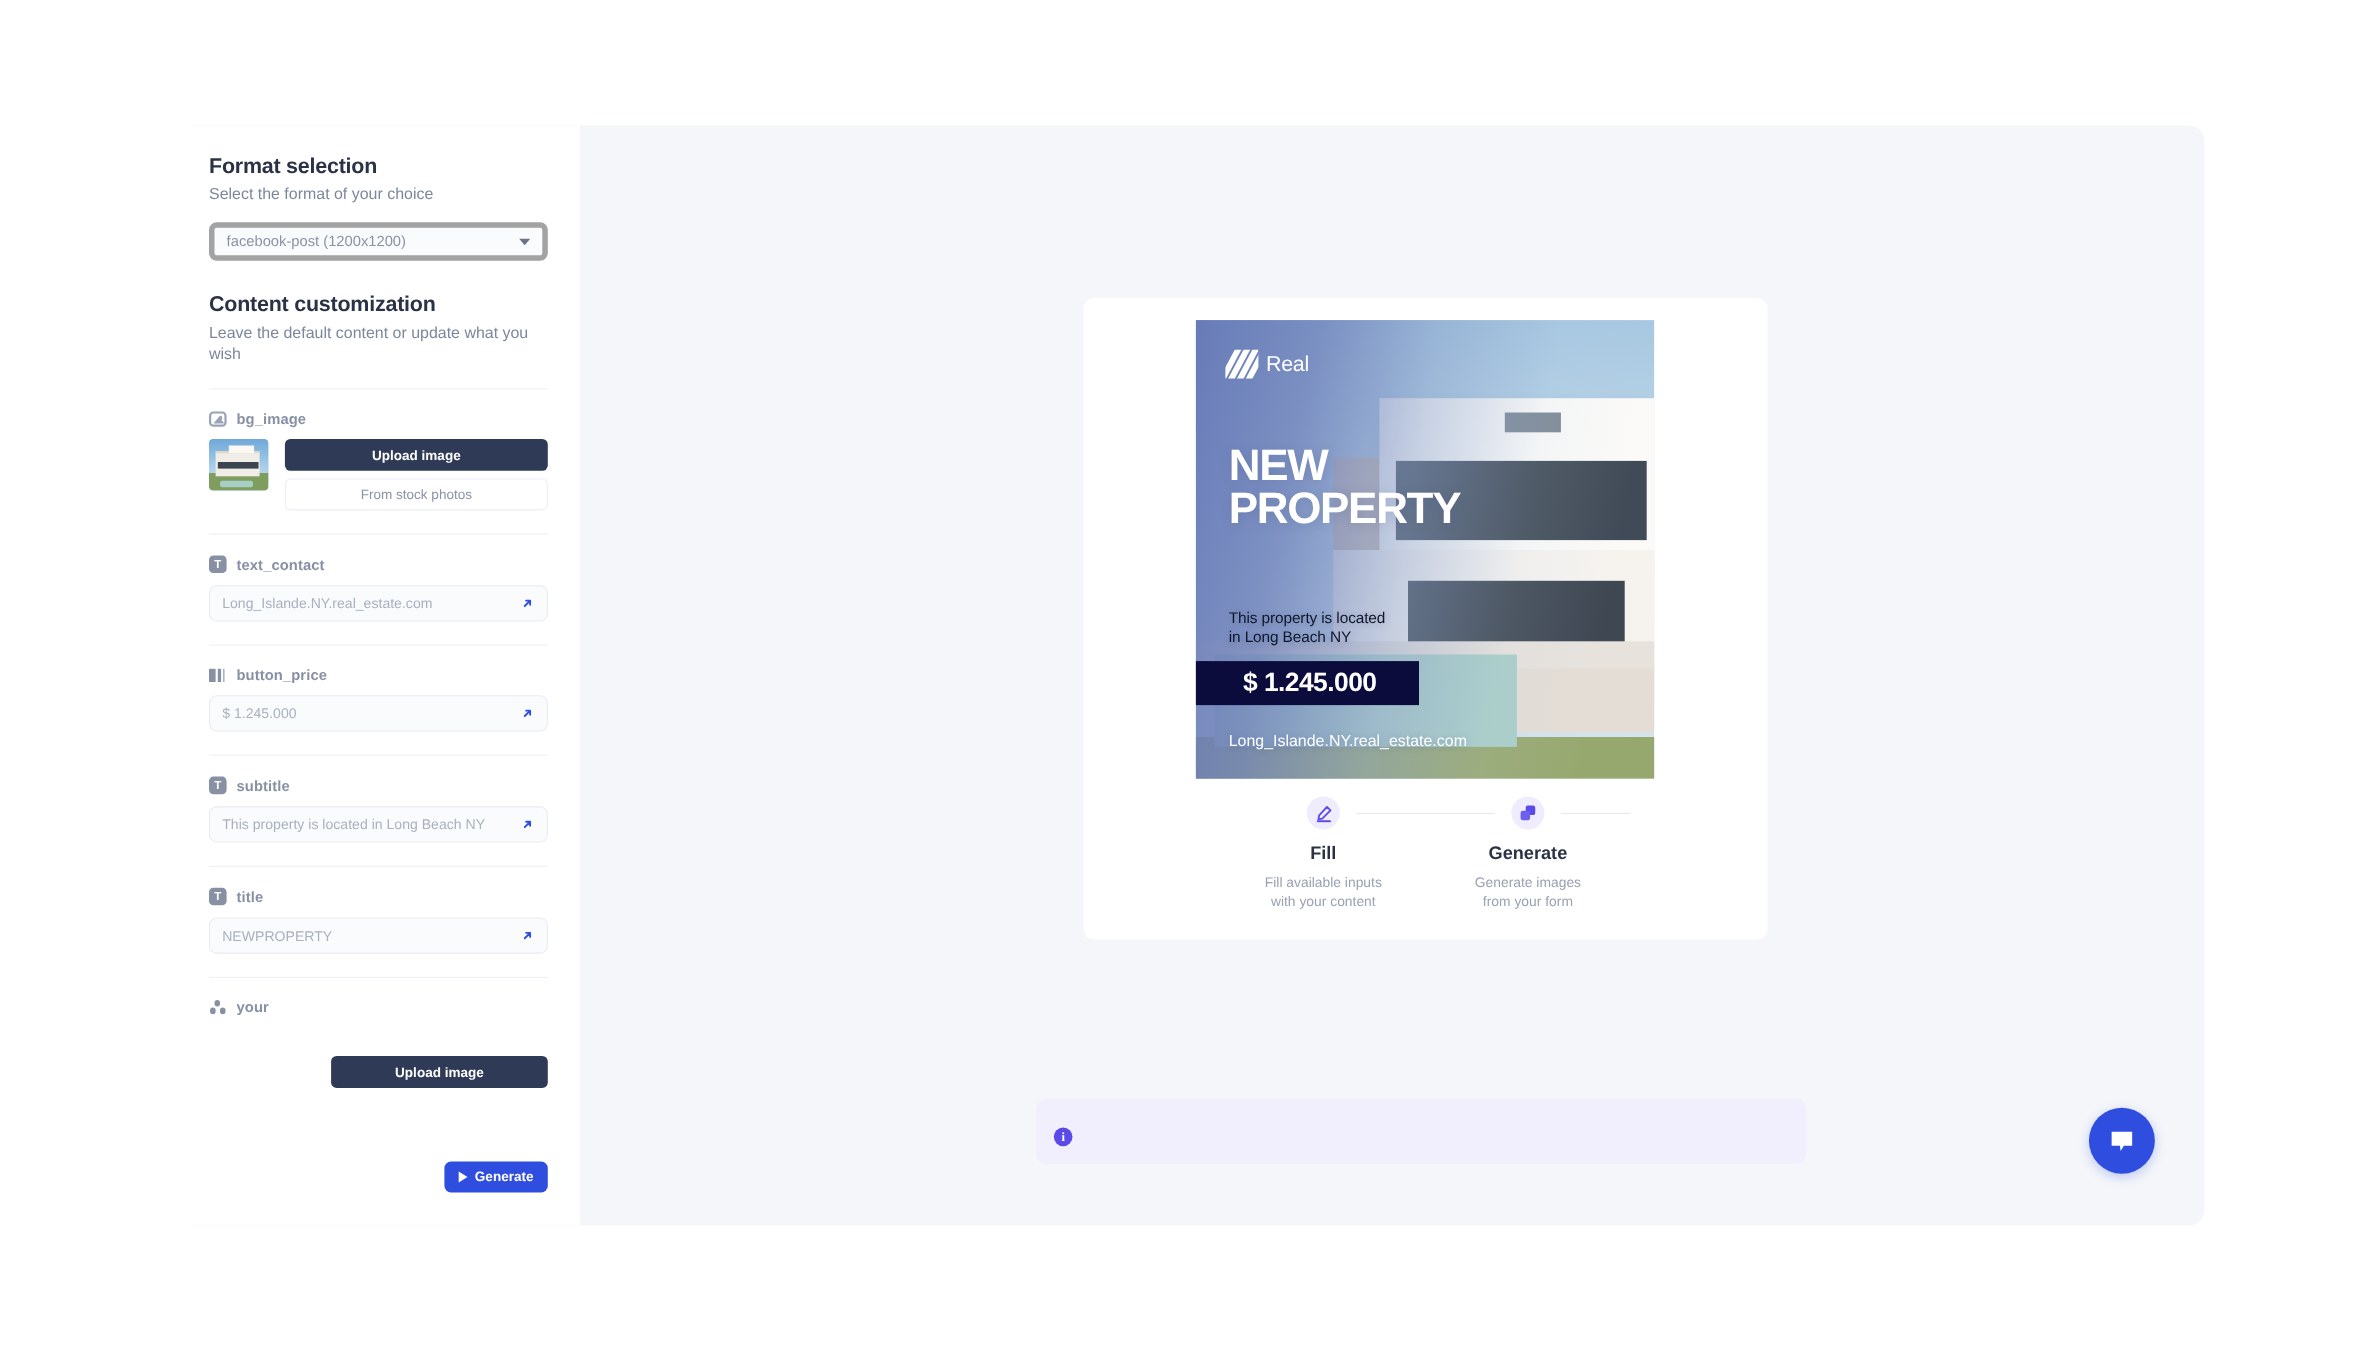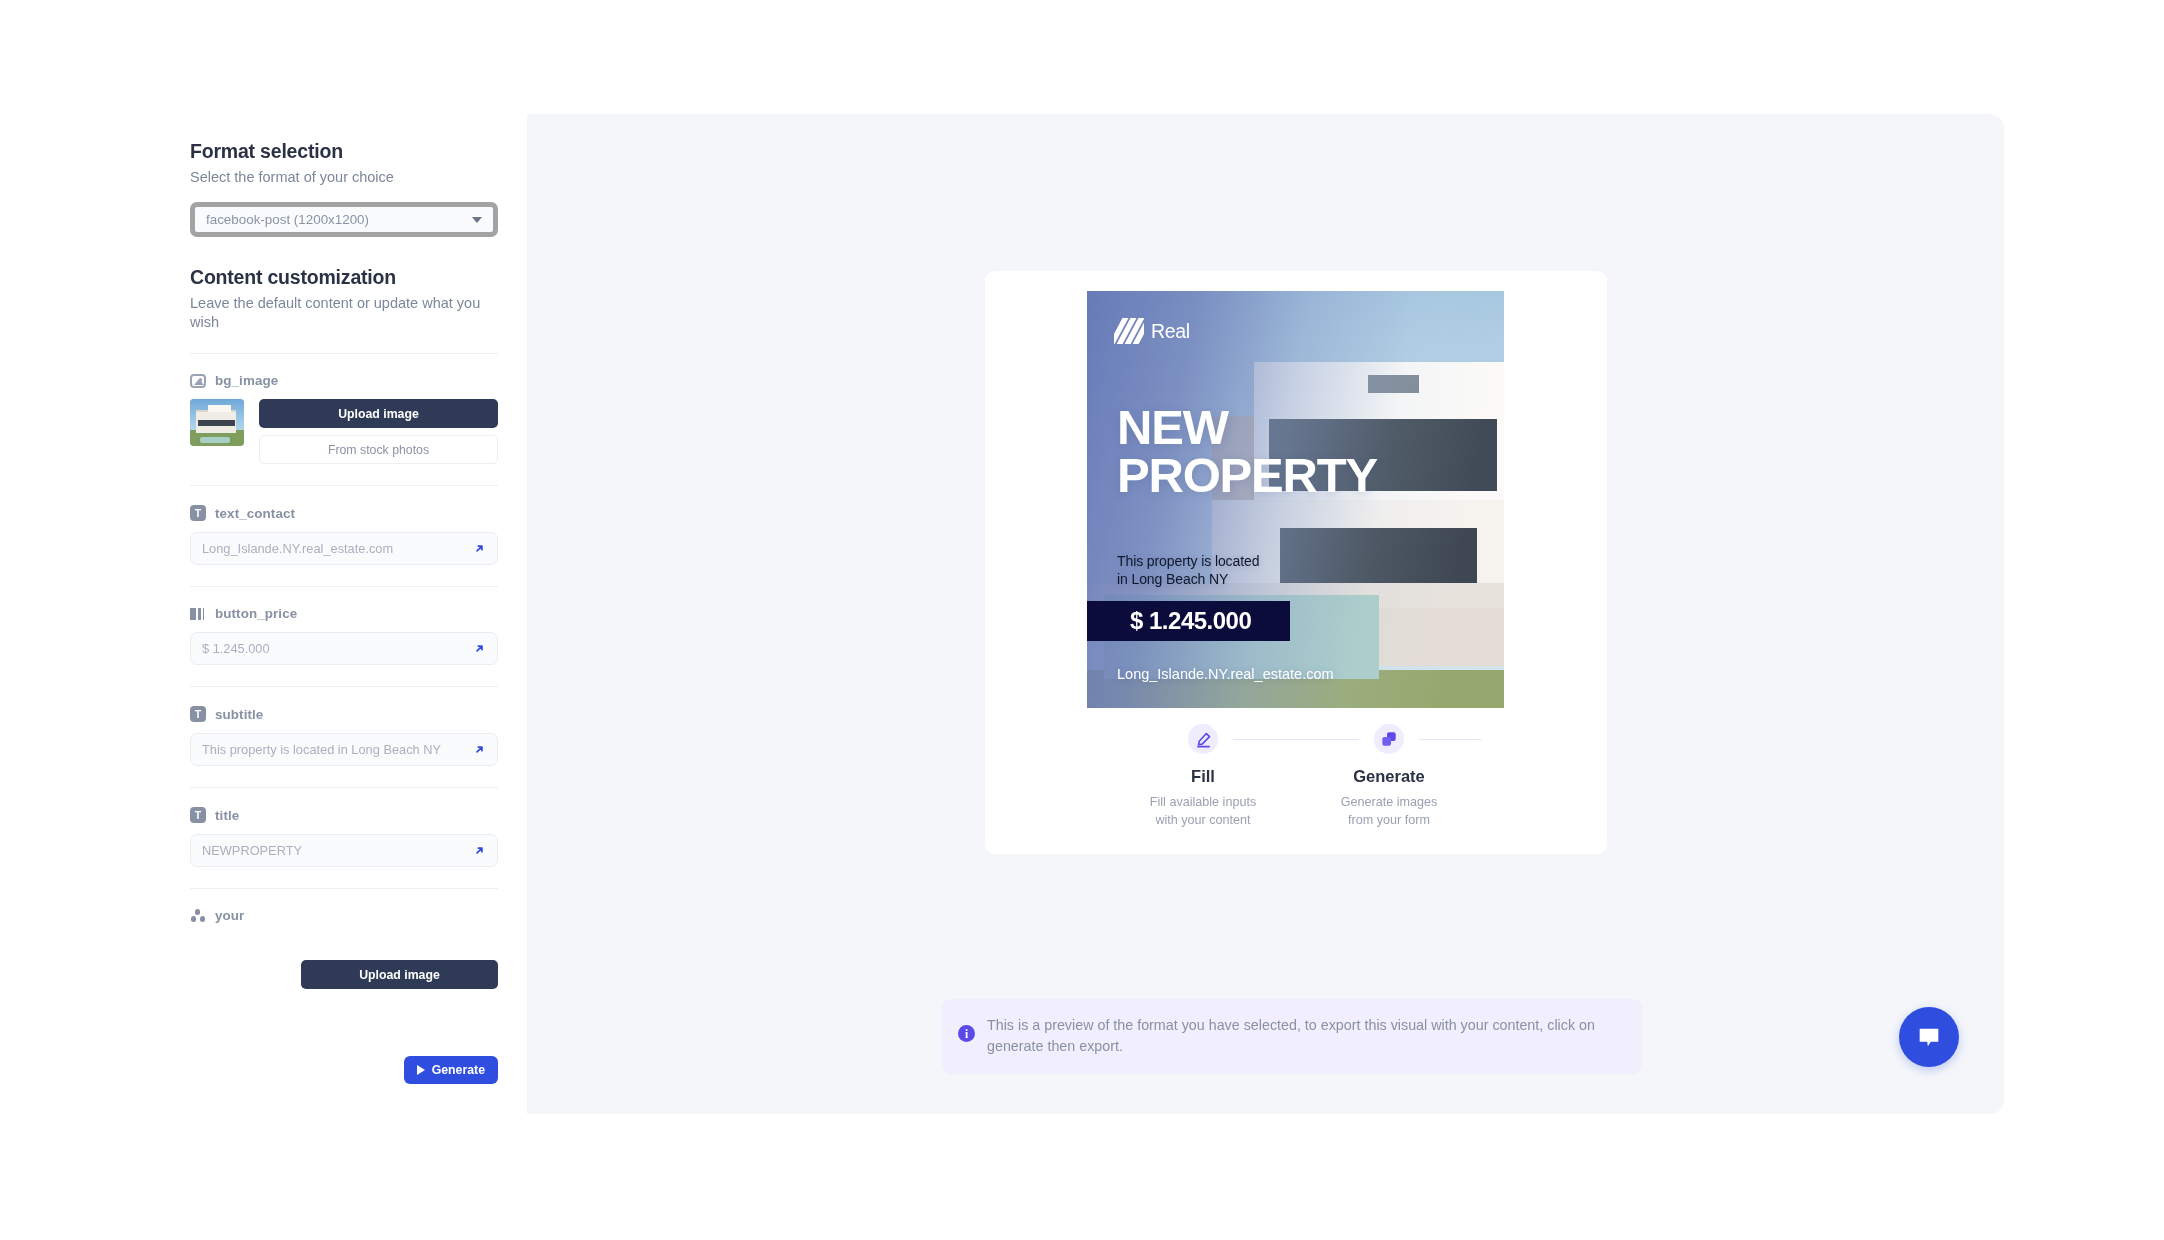--- a/index.html
+++ b/index.html
@@ -338,7 +338,7 @@
 
   .p-title {
     position:absolute; left: 30px; top: 113px;
-    color:#ffffff; font-size: 49px; font-weight: bold;
+    color:#ffffff; font-size: 40px; font-weight: bold;
     line-height: .97; letter-spacing: -1.2px;
     text-shadow: 0 2px 10px rgba(60,75,120,.2);
   }

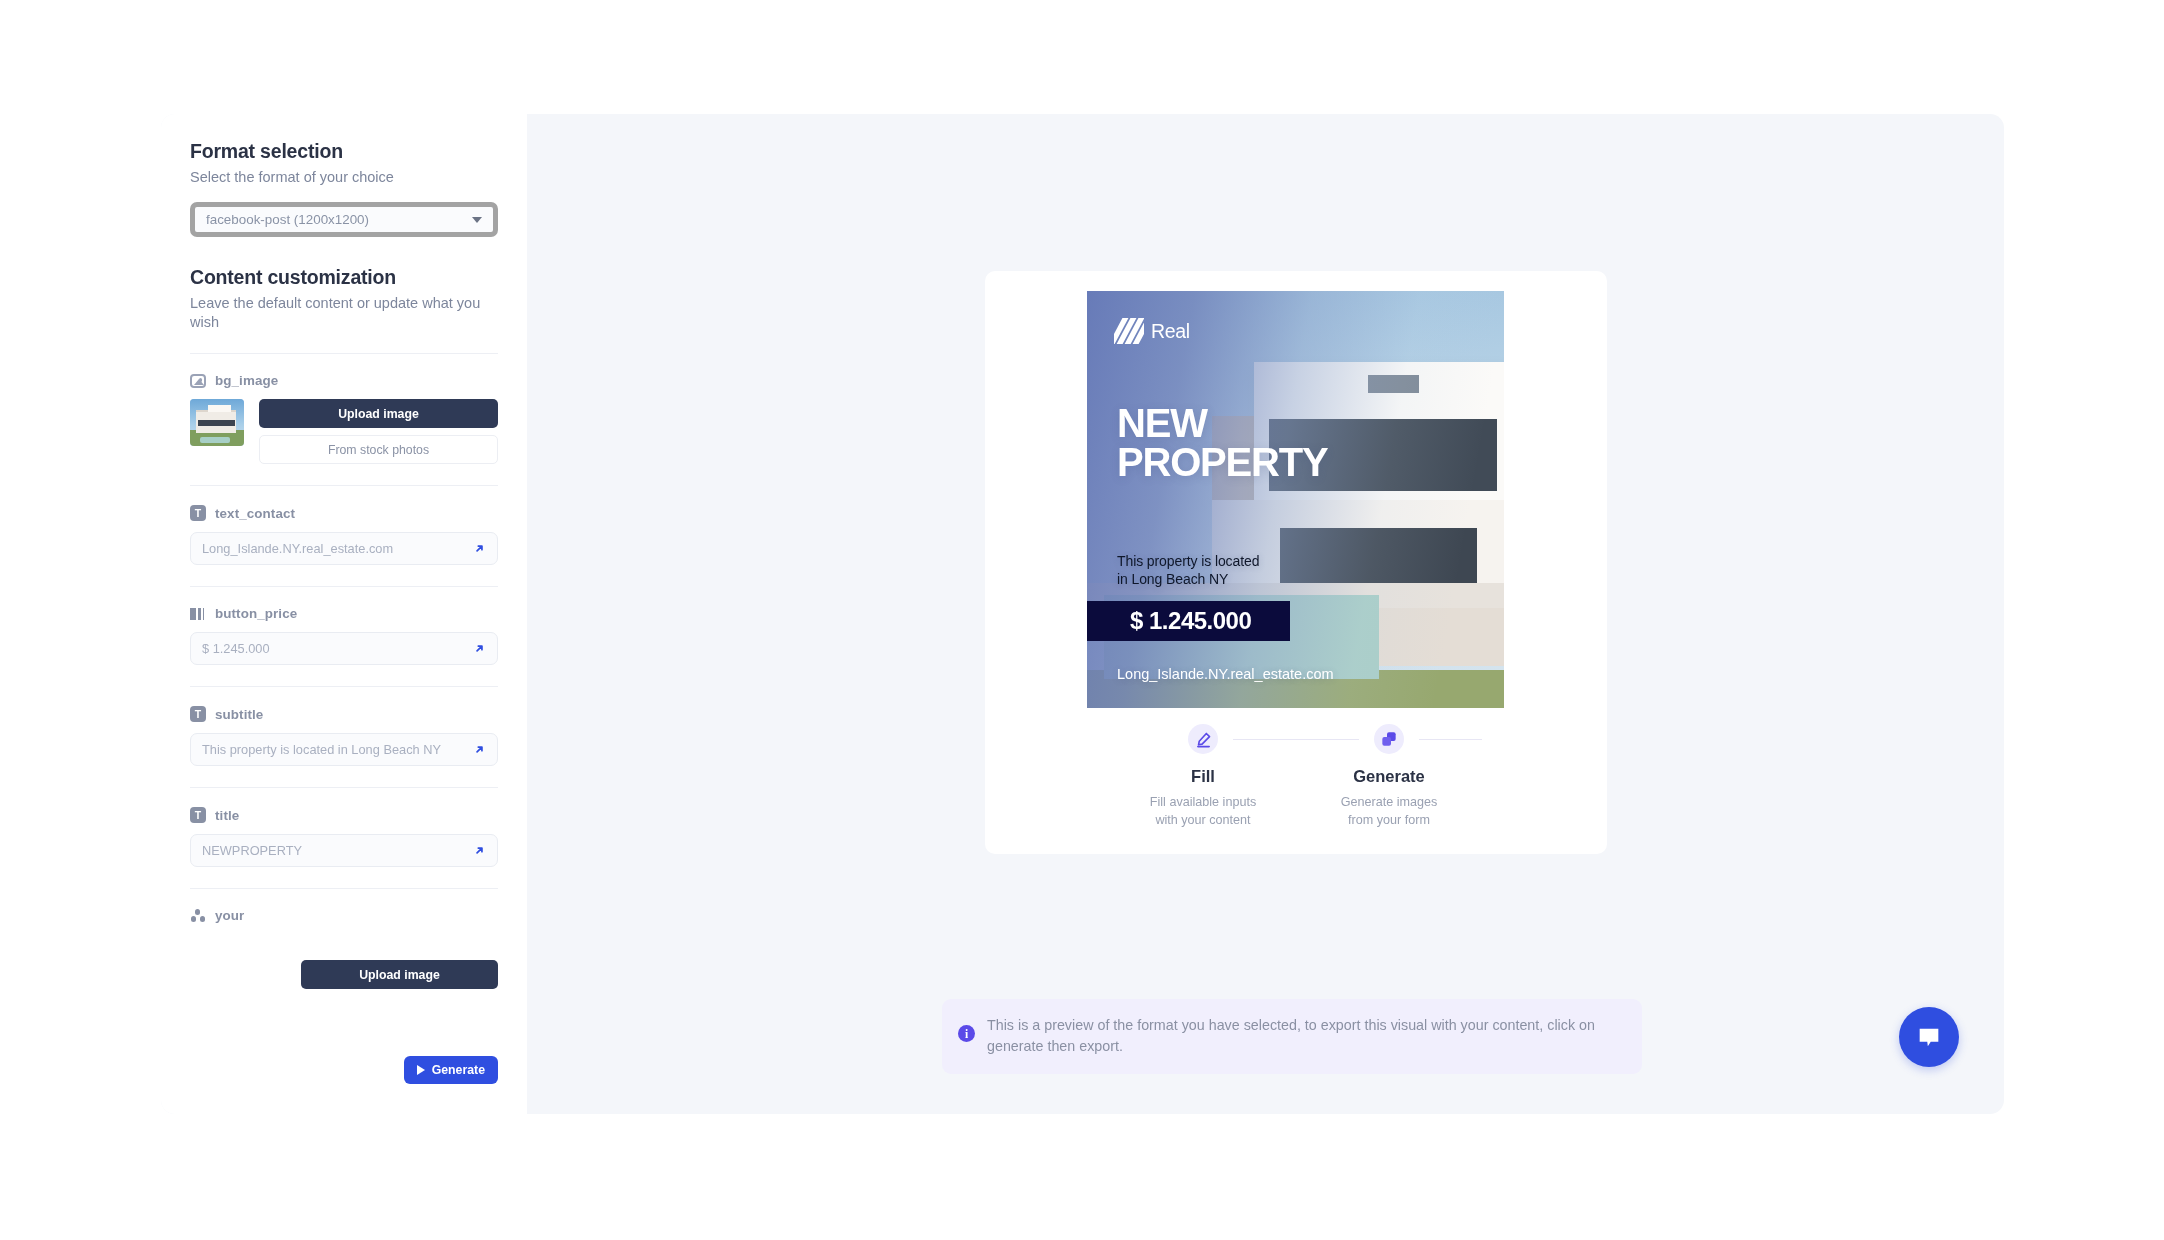--- a/index.html
+++ b/index.html
@@ -635,7 +635,6 @@
 
     <div id="info-banner">
       <span class="info-ico">i</span>
-      <span class="info-text">This is a preview of the format you have selected, to export this visual with your content, click on generate then export.</span>
     </div>
 
     <div id="chat-button">

